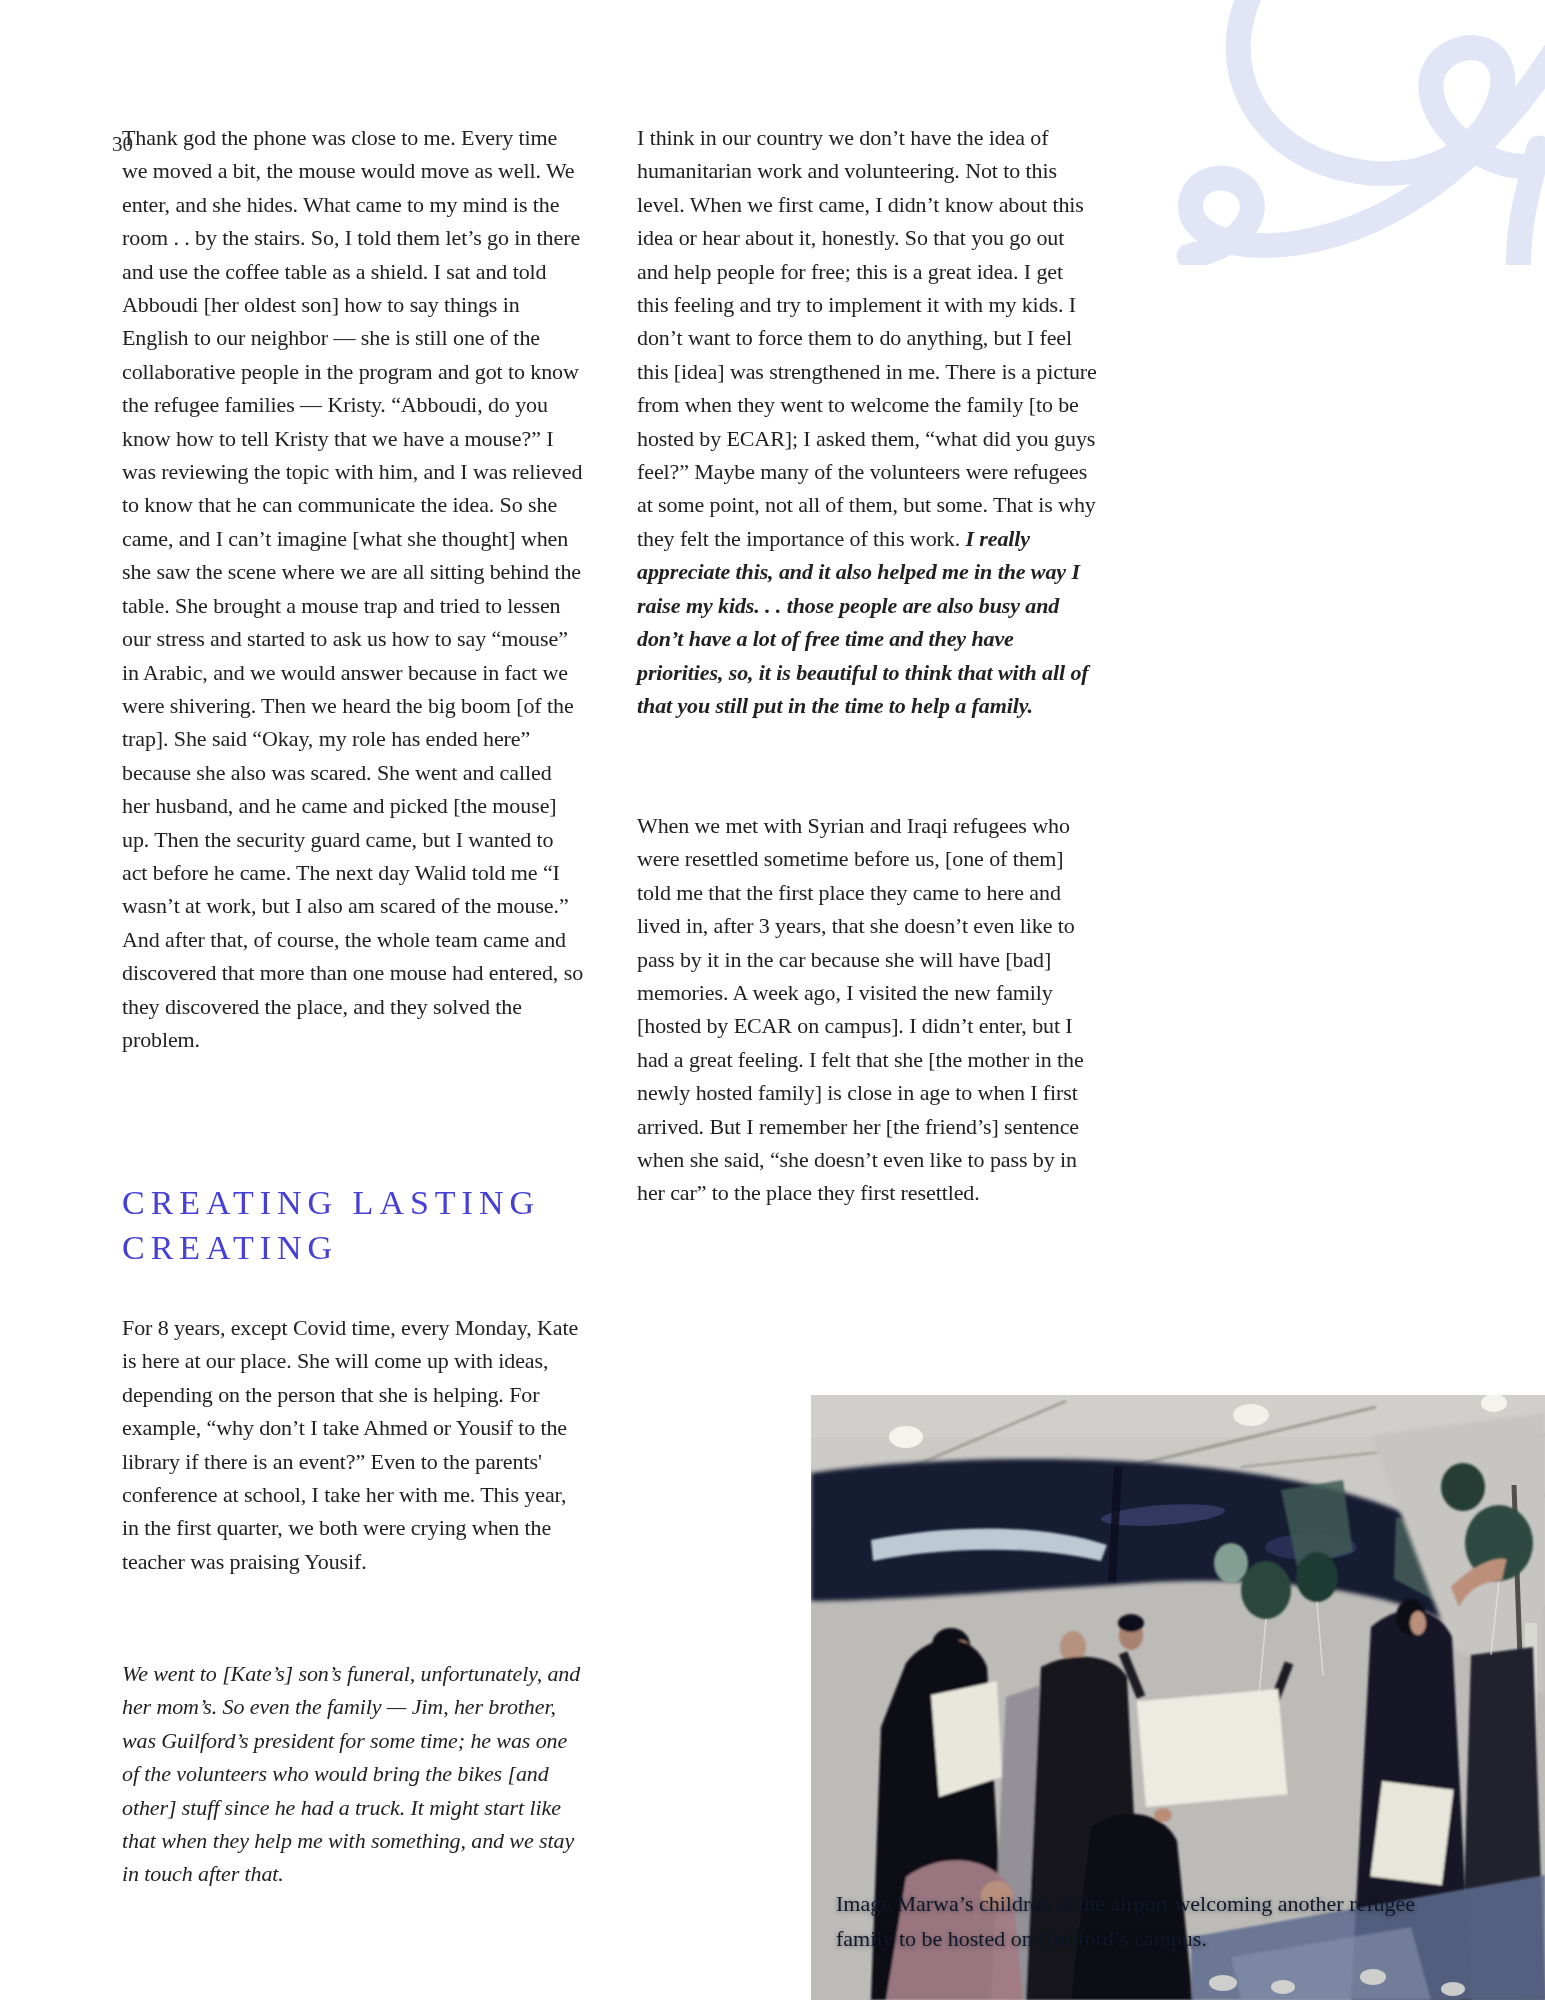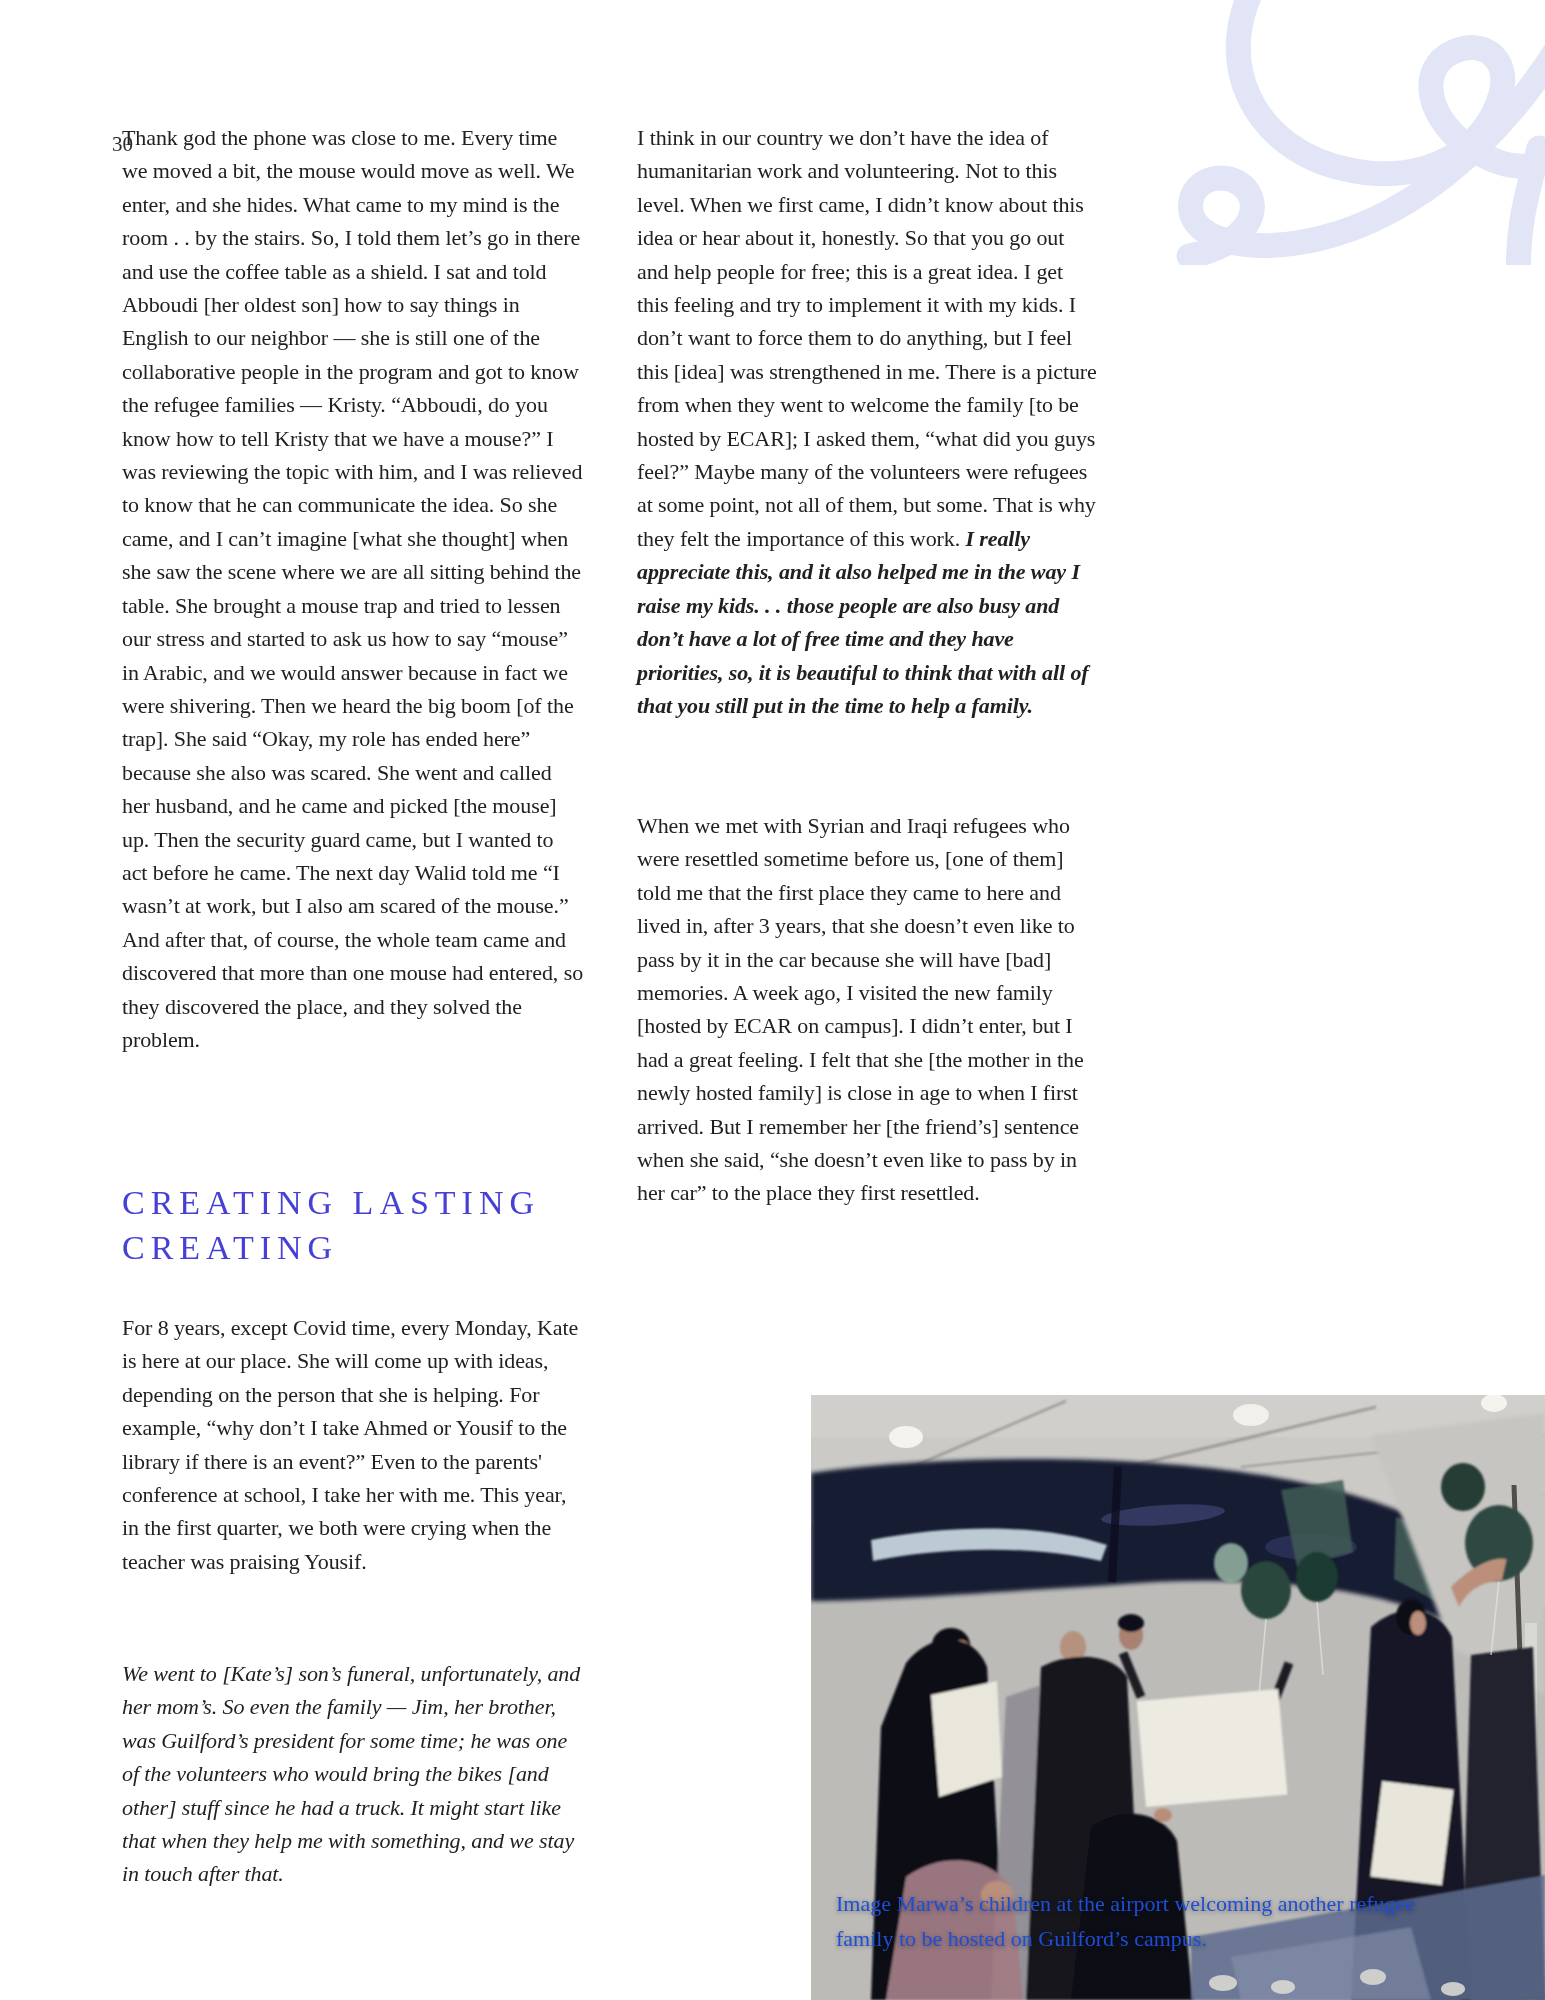--- a/index.html
+++ b/index.html
@@ -38,7 +38,7 @@
   .caption{
     position:absolute;left:836px;top:1886px;width:612px;
     font-size:22px;line-height:35px;
-    color:#1d4ed8;
+    color:#0f172a;
     text-shadow:0 1px 5px rgba(10,10,20,0.45);
   }
 </style>

